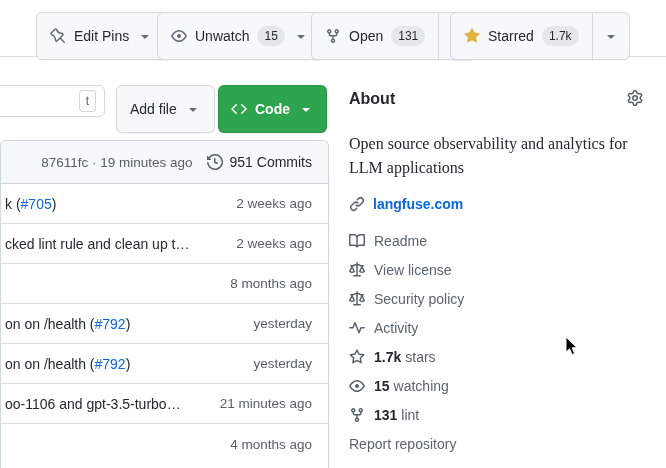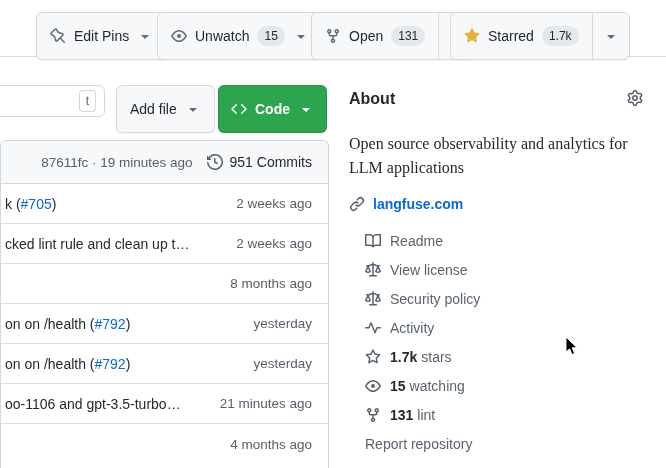--- a/index.html
+++ b/index.html
@@ -74,7 +74,7 @@
   .website-row{margin-top:16px;display:flex;align-items:center;gap:8px;cursor:pointer;}
   .website-row .ic{fill:#59636e;}
   .website-label{font-size:14px;font-weight:600;color:#0969da;}
-  .about-list{margin-top:14px;margin-left:16px;}
+  .about-list{margin-top:14px;}
   .about-item{display:flex;align-items:center;gap:9px;height:29px;font-size:14px;color:#59636e;cursor:pointer;}
   .about-item .ic{fill:#59636e;}
   .item-count{font-weight:600;color:#24292f;margin-right:4px;}

